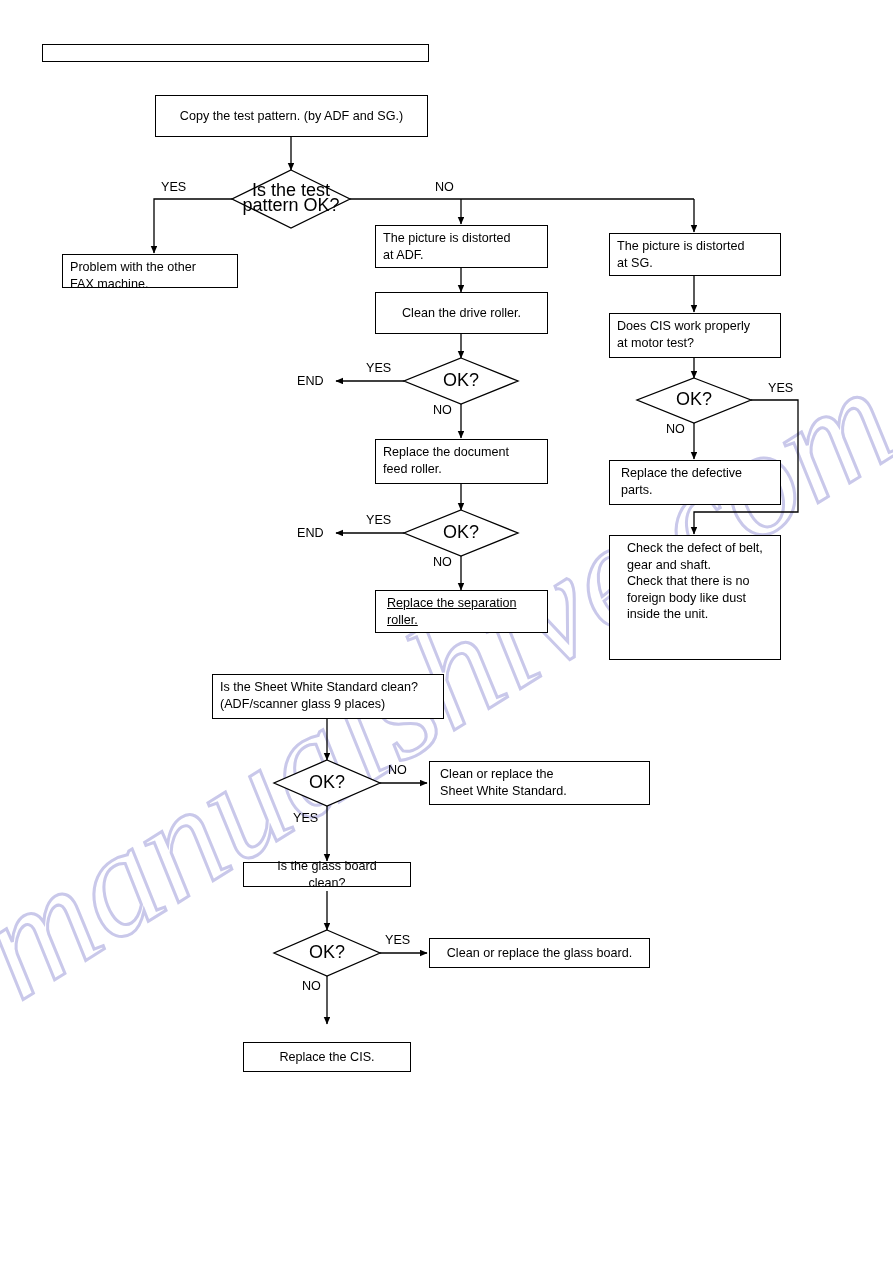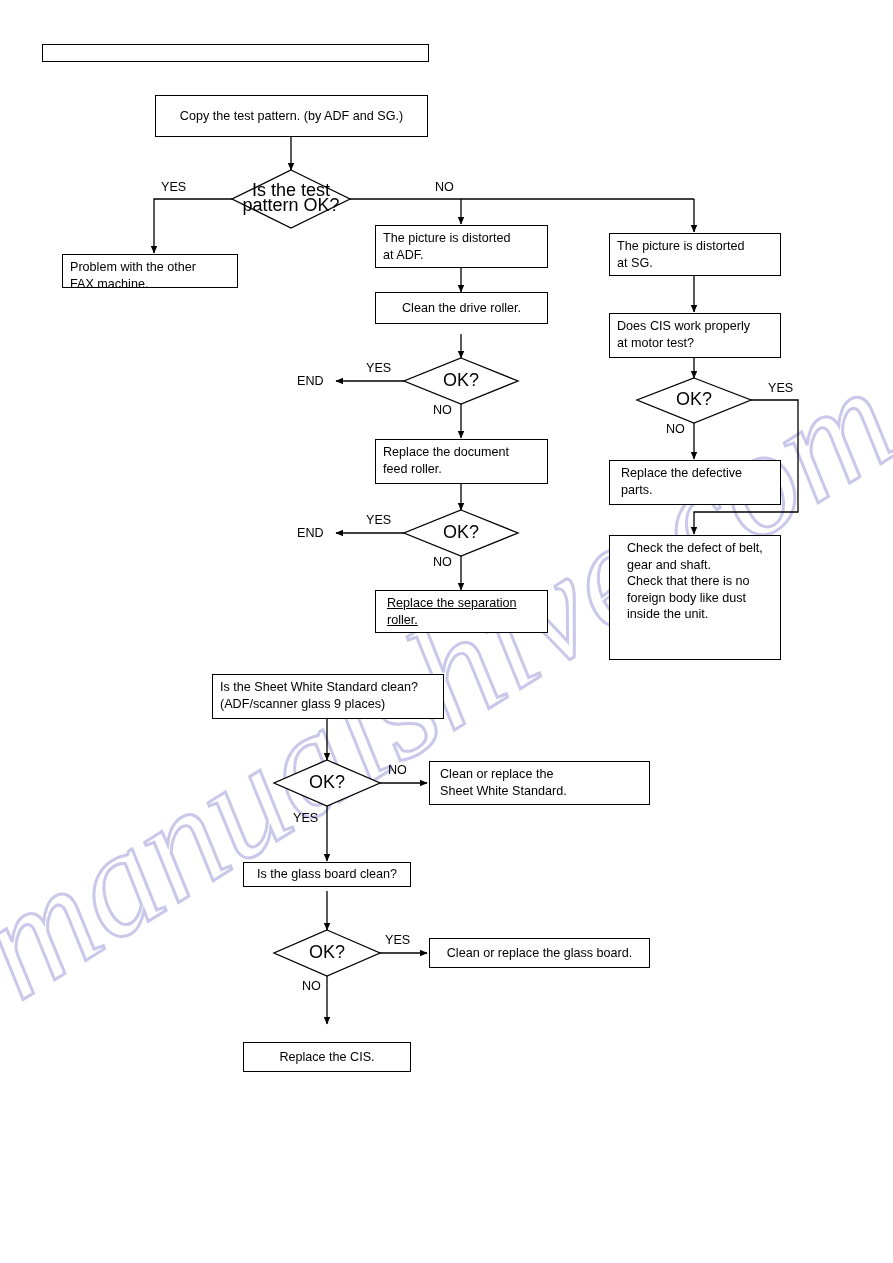--- a/index.html
+++ b/index.html
@@ -43,7 +43,7 @@
     padding: 4px 7px;
     white-space: pre-line;
   }
-  .node.center { text-align: center; display: flex; align-items: center; justify-content: center; padding: 2px 6px;}
+  .node.center { text-align: center; display: flex; align-items: center; justify-content: center; padding: 2px 14px;}
   .node.left { text-align: left; }
   .header-bar {
     position: absolute;

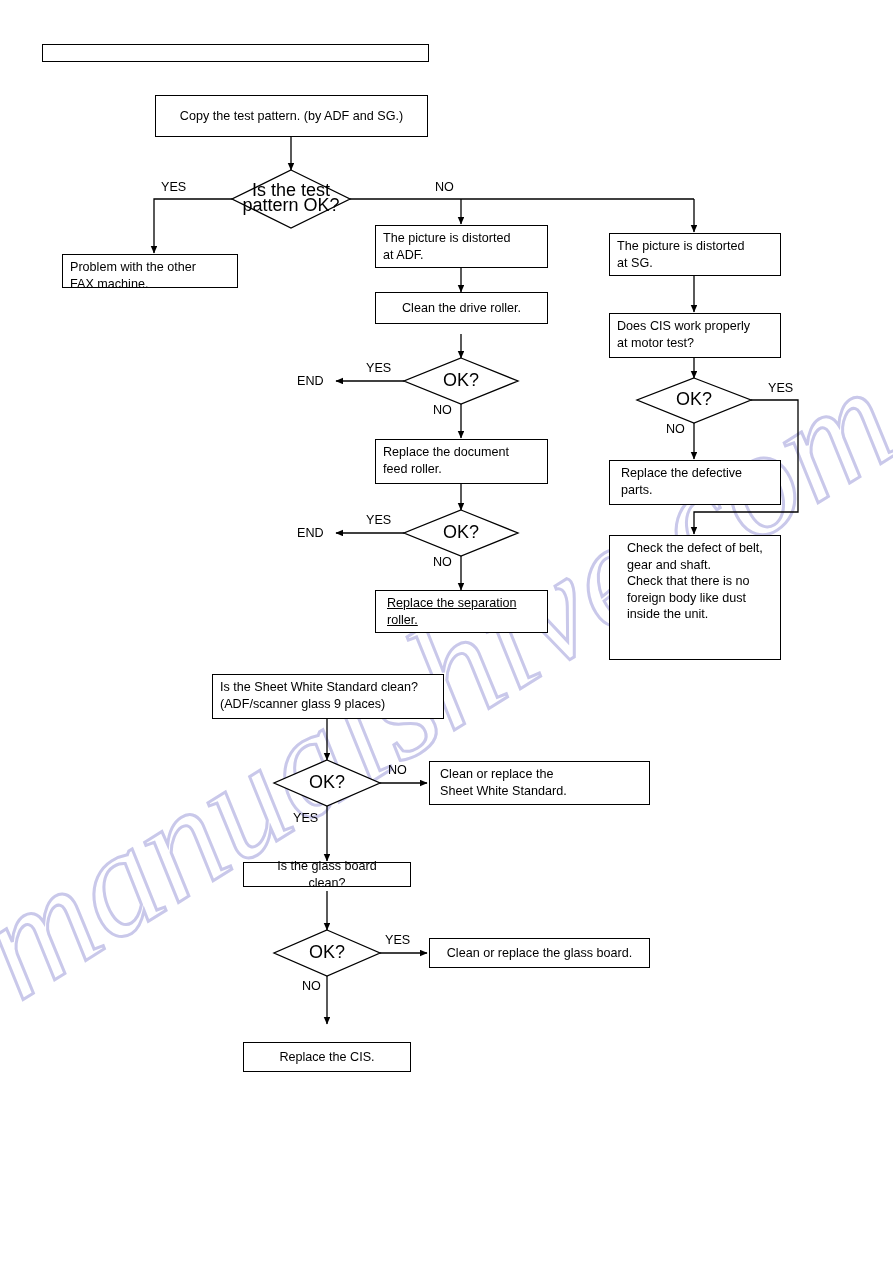--- a/index.html
+++ b/index.html
@@ -161,7 +161,7 @@
   <div class="node left" style="left:375px; top:225px; width:173px; height:43px;">The picture is distorted
 at ADF.</div>
 
-  <div class="node center" style="left:375px; top:292px; width:173px; height:32px;">Clean the drive roller.</div>
+  <div class="node center" style="left:375px; top:292px; width:173px; height:42px;">Clean the drive roller.</div>
 
   <div class="node left" style="left:375px; top:439px; width:173px; height:45px;">Replace the document
 feed roller.</div>

